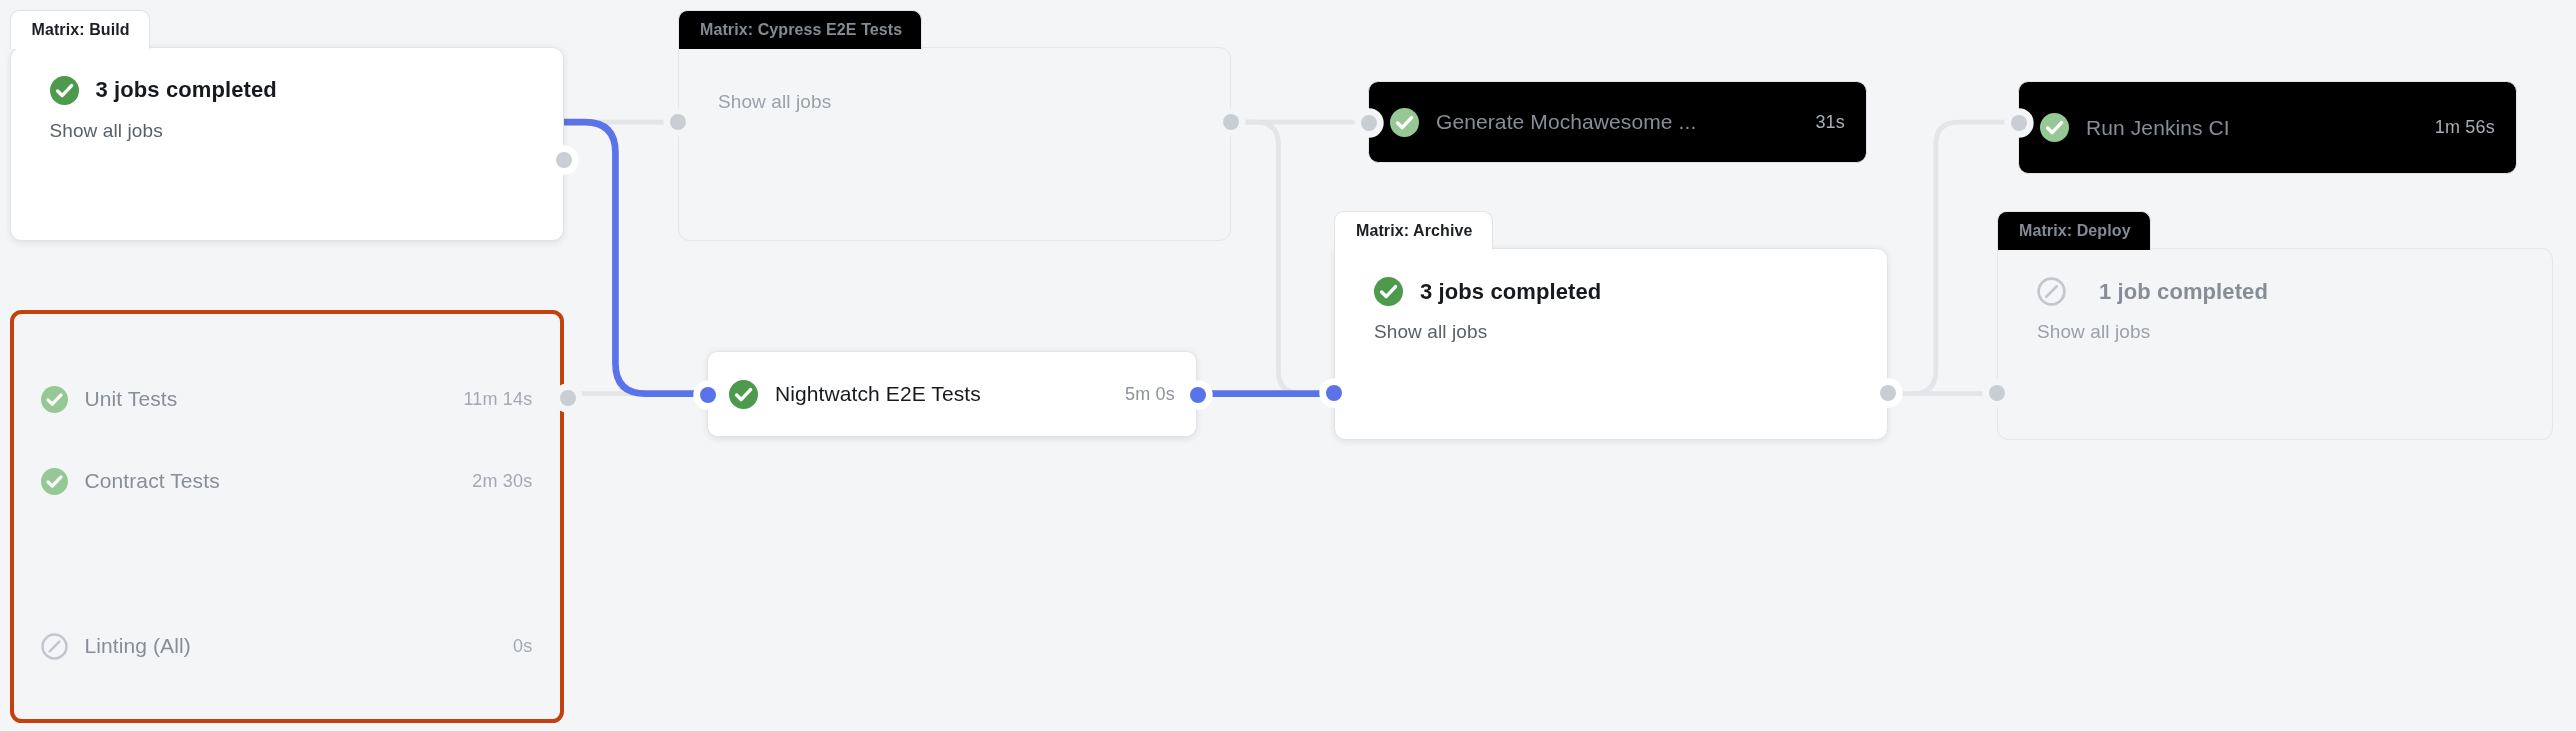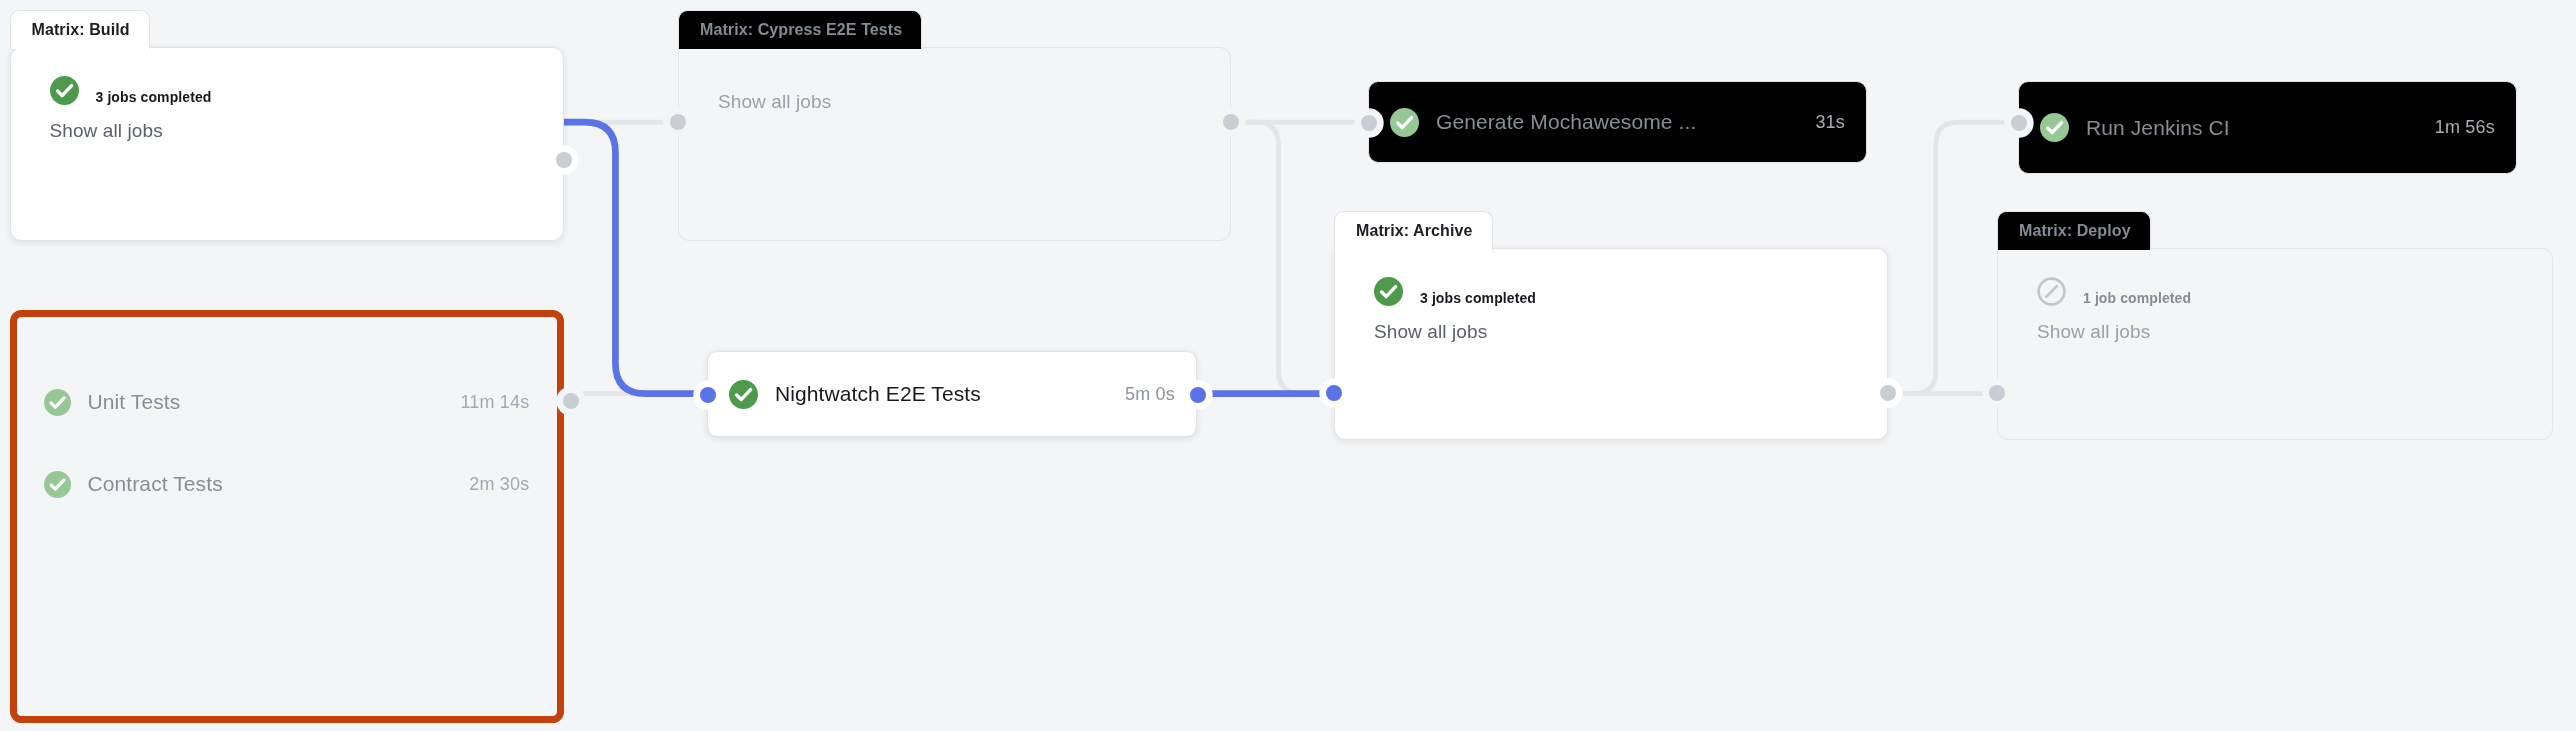--- a/index.html
+++ b/index.html
@@ -66,8 +66,8 @@
   .group.dim .group-body { background: #f4f5f7; }
 
   .group-status {
-    display: flex; align-items: flex-end;
-    font-size: 14px; font-weight: 700;
+    display: flex; align-items: center;
+    font-size: 22px; font-weight: 700;
     letter-spacing: 0.1px;
   }
   .group.active .group-status { color: #16191d; }

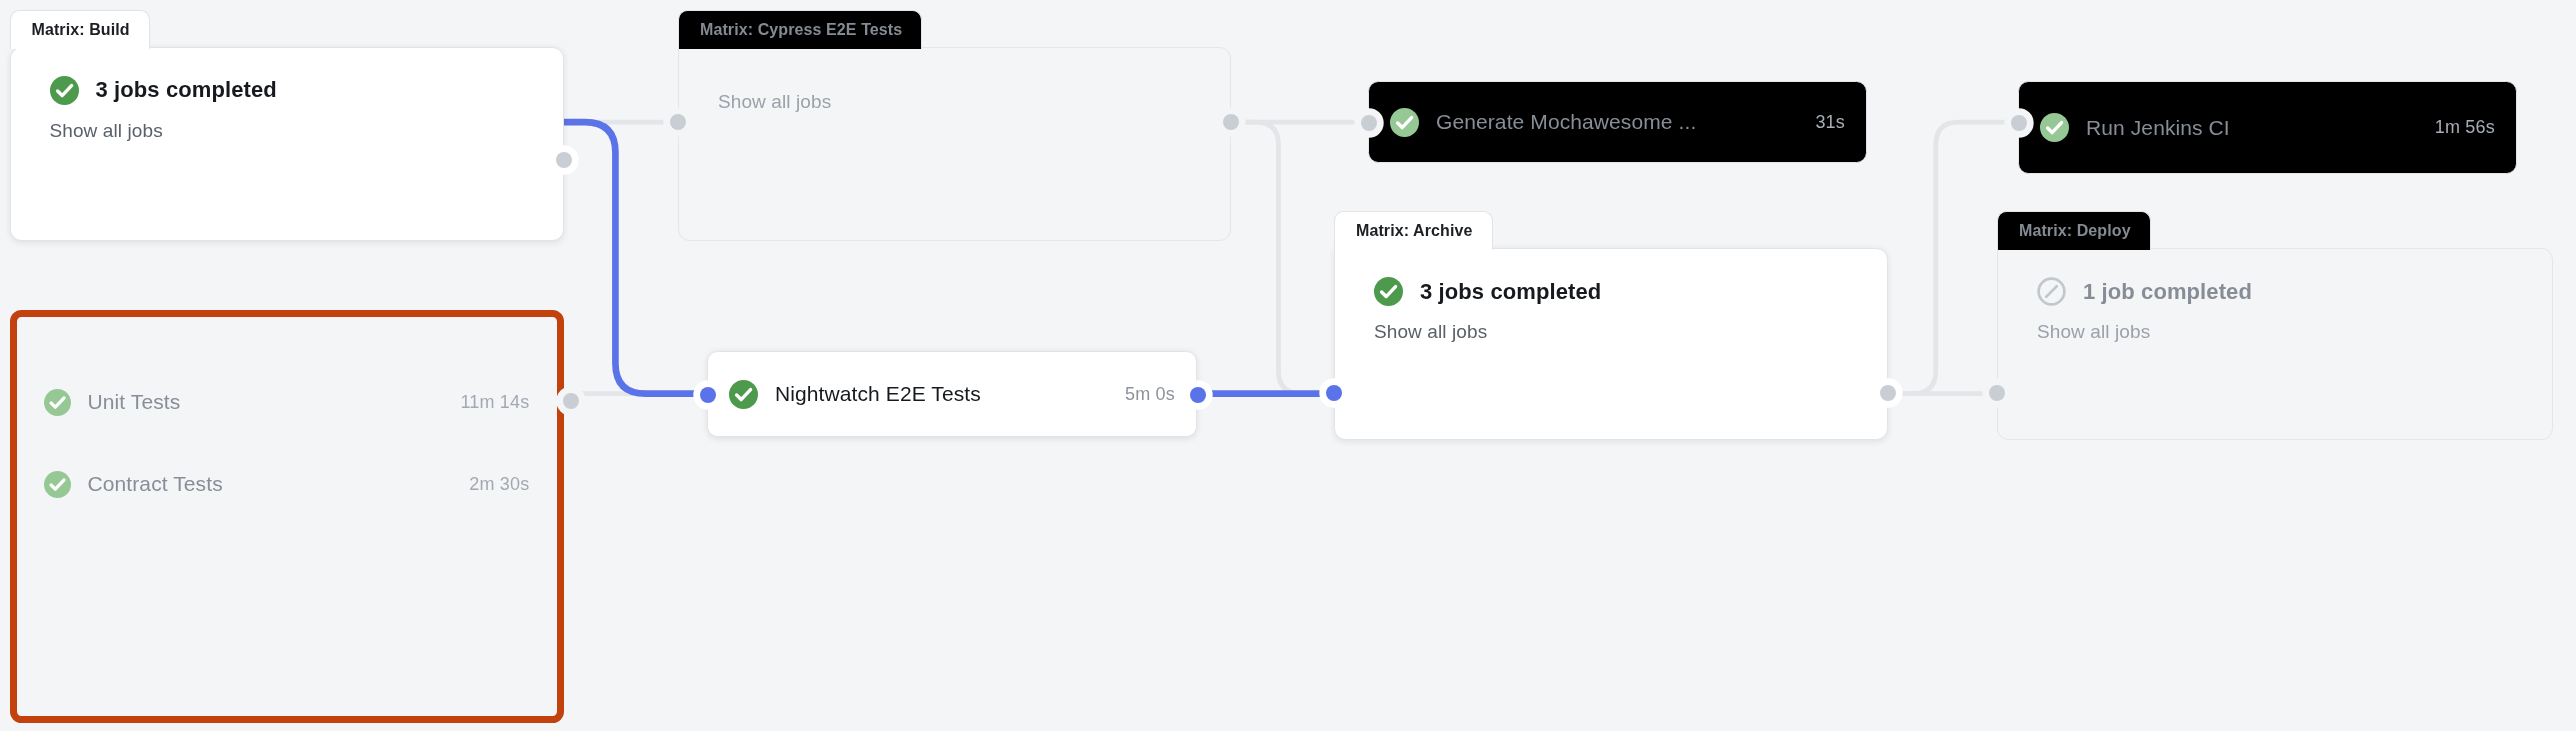--- a/index.html
+++ b/index.html
@@ -299,7 +299,7 @@
           <circle cx="8" cy="8" r="7.1" fill="none" stroke="#c2c7ce" stroke-width="1.5"></circle>
           <path d="M5.1 10.9 L10.9 5.1" stroke="#c2c7ce" stroke-width="1.5" stroke-linecap="round"></path>
         </svg>
-        <span style="margin-left:17px;">1 job completed</span>
+        <span style="margin-left:33px;">1 job completed</span>
       </div>
       <div class="group-sub">Show all jobs</div>
     </div>

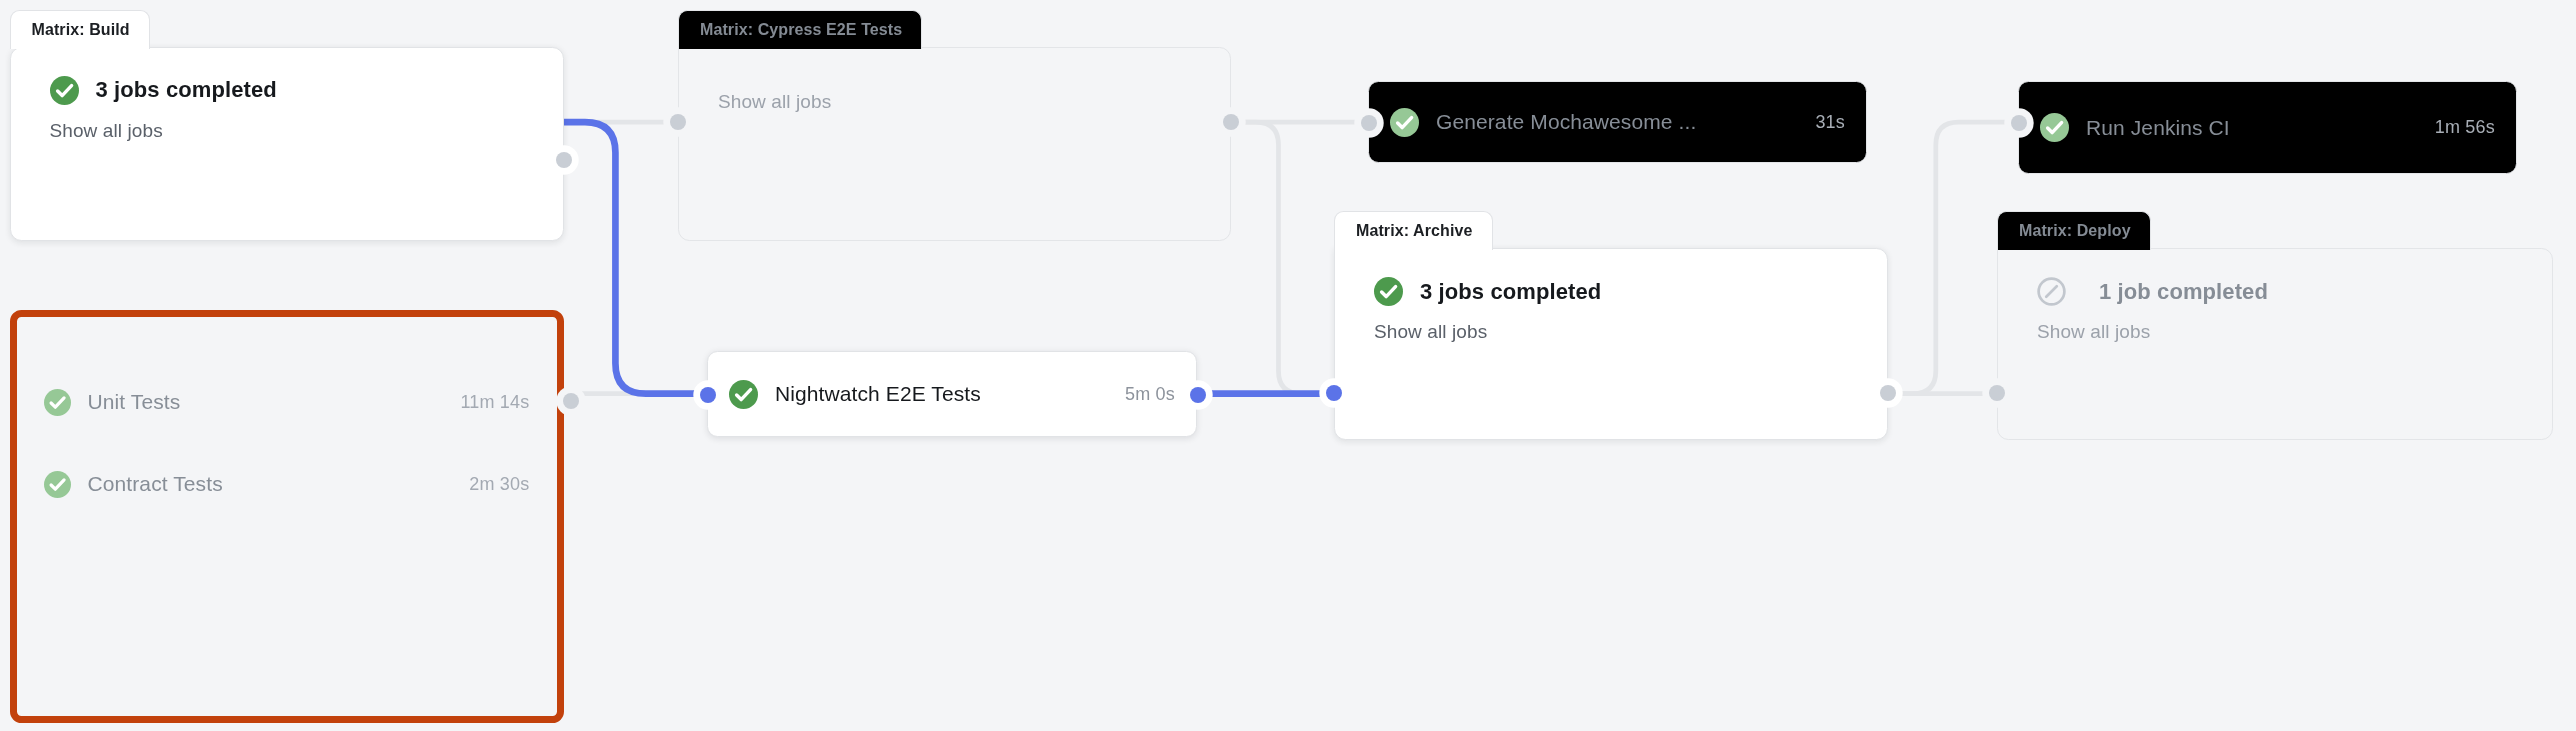--- a/index.html
+++ b/index.html
@@ -86,7 +86,7 @@
     position: absolute;
     box-sizing: border-box;
     background: #f4f5f7;
-    border: 7px solid #c2410c;
+    border: 4px solid #c2410c;
     border-radius: 11.4px;
   }
   .job-row {

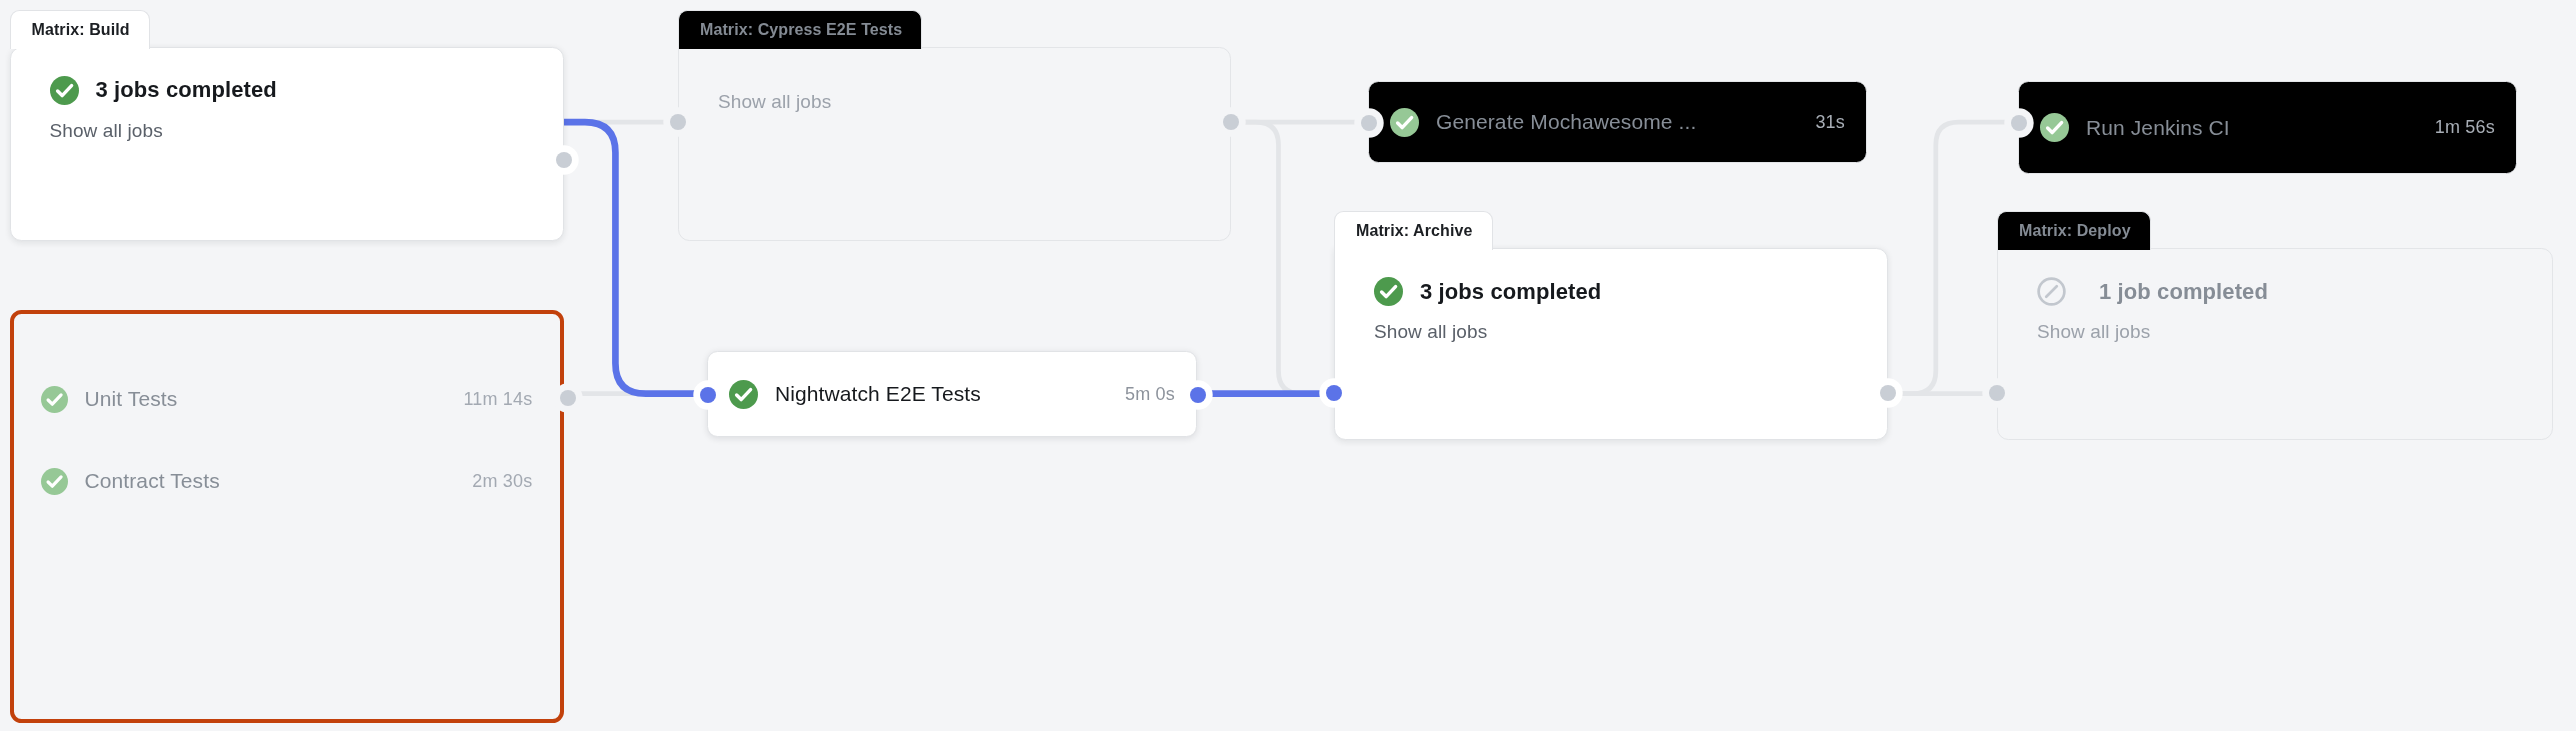--- a/index.html
+++ b/index.html
@@ -223,6 +223,14 @@
       <span class="job-name">Contract Tests</span>
       <span class="job-time">2m 30s</span>
     </div>
+    <div class="job-row" style="top:316px;">
+      <svg class="icon sz-md" viewBox="0 0 16 16">
+        <circle cx="8" cy="8" r="7.1" fill="none" stroke="#c2c7ce" stroke-width="1.5"></circle>
+        <path d="M5.1 10.9 L10.9 5.1" stroke="#c2c7ce" stroke-width="1.5" stroke-linecap="round"></path>
+      </svg>
+      <span class="job-name">Linting (All)</span>
+      <span class="job-time">0s</span>
+    </div>
     <div class="handle gray" style="left:554px; top:84px;"></div>
   </div>
 

